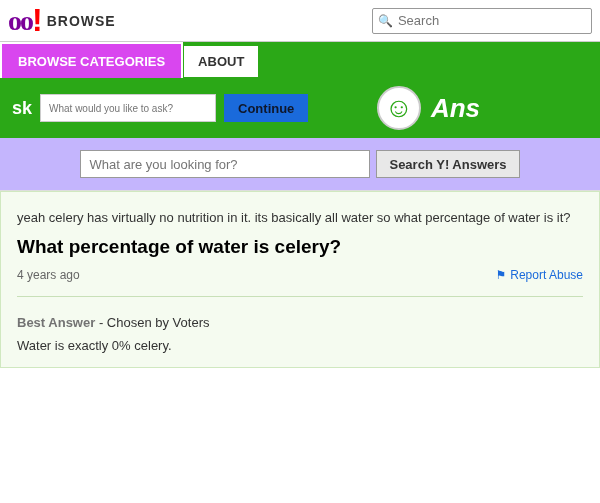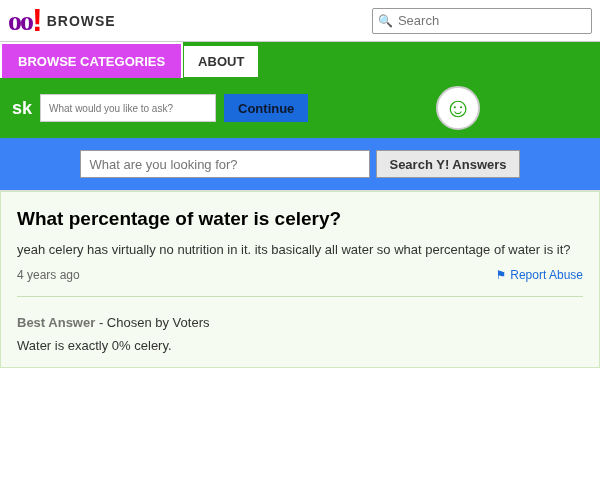--- a/index.html
+++ b/index.html
@@ -295,6 +295,7 @@
     <div class="avatar-circle">
       <span class="smiley">☺</span>
     </div>
+    <span id="answers-text-banner">Ans</span>
   </div>
 </div>
 

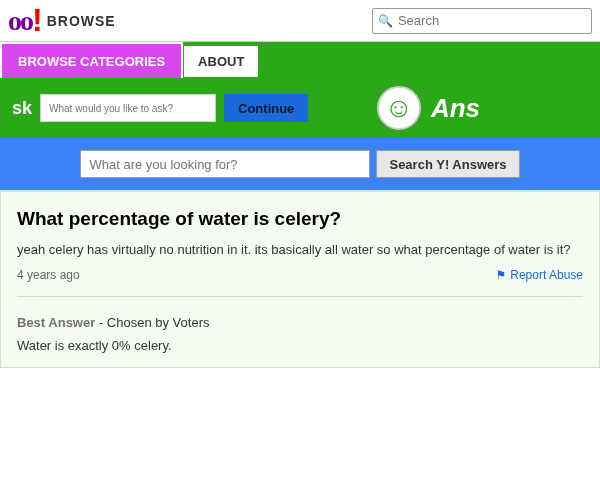--- a/index.html
+++ b/index.html
@@ -161,7 +161,7 @@
       align-items: center;
       justify-content: center;
       padding: 12px 8px;
-      background: #3b82f6;
+      background: #c4b5fd;
       border-bottom: 1px solid #ddd;
       gap: 6px;
     }

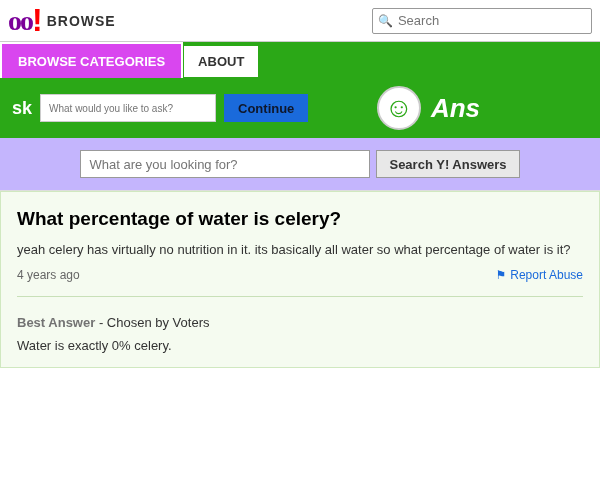--- a/index.html
+++ b/index.html
@@ -305,8 +305,8 @@
 </div>
 
 <div id="main-content">
+  <div id="question-body">yeah celery has virtually no nutrition in it. its basically all water so what percentage of water is it?</div>
   <div id="question-title">What percentage of water is celery?</div>
-  <div id="question-body">yeah celery has virtually no nutrition in it. its basically all water so what percentage of water is it?</div>
   <div id="question-meta">
     <span id="time-ago">4 years ago</span>
     <span id="report-abuse">

